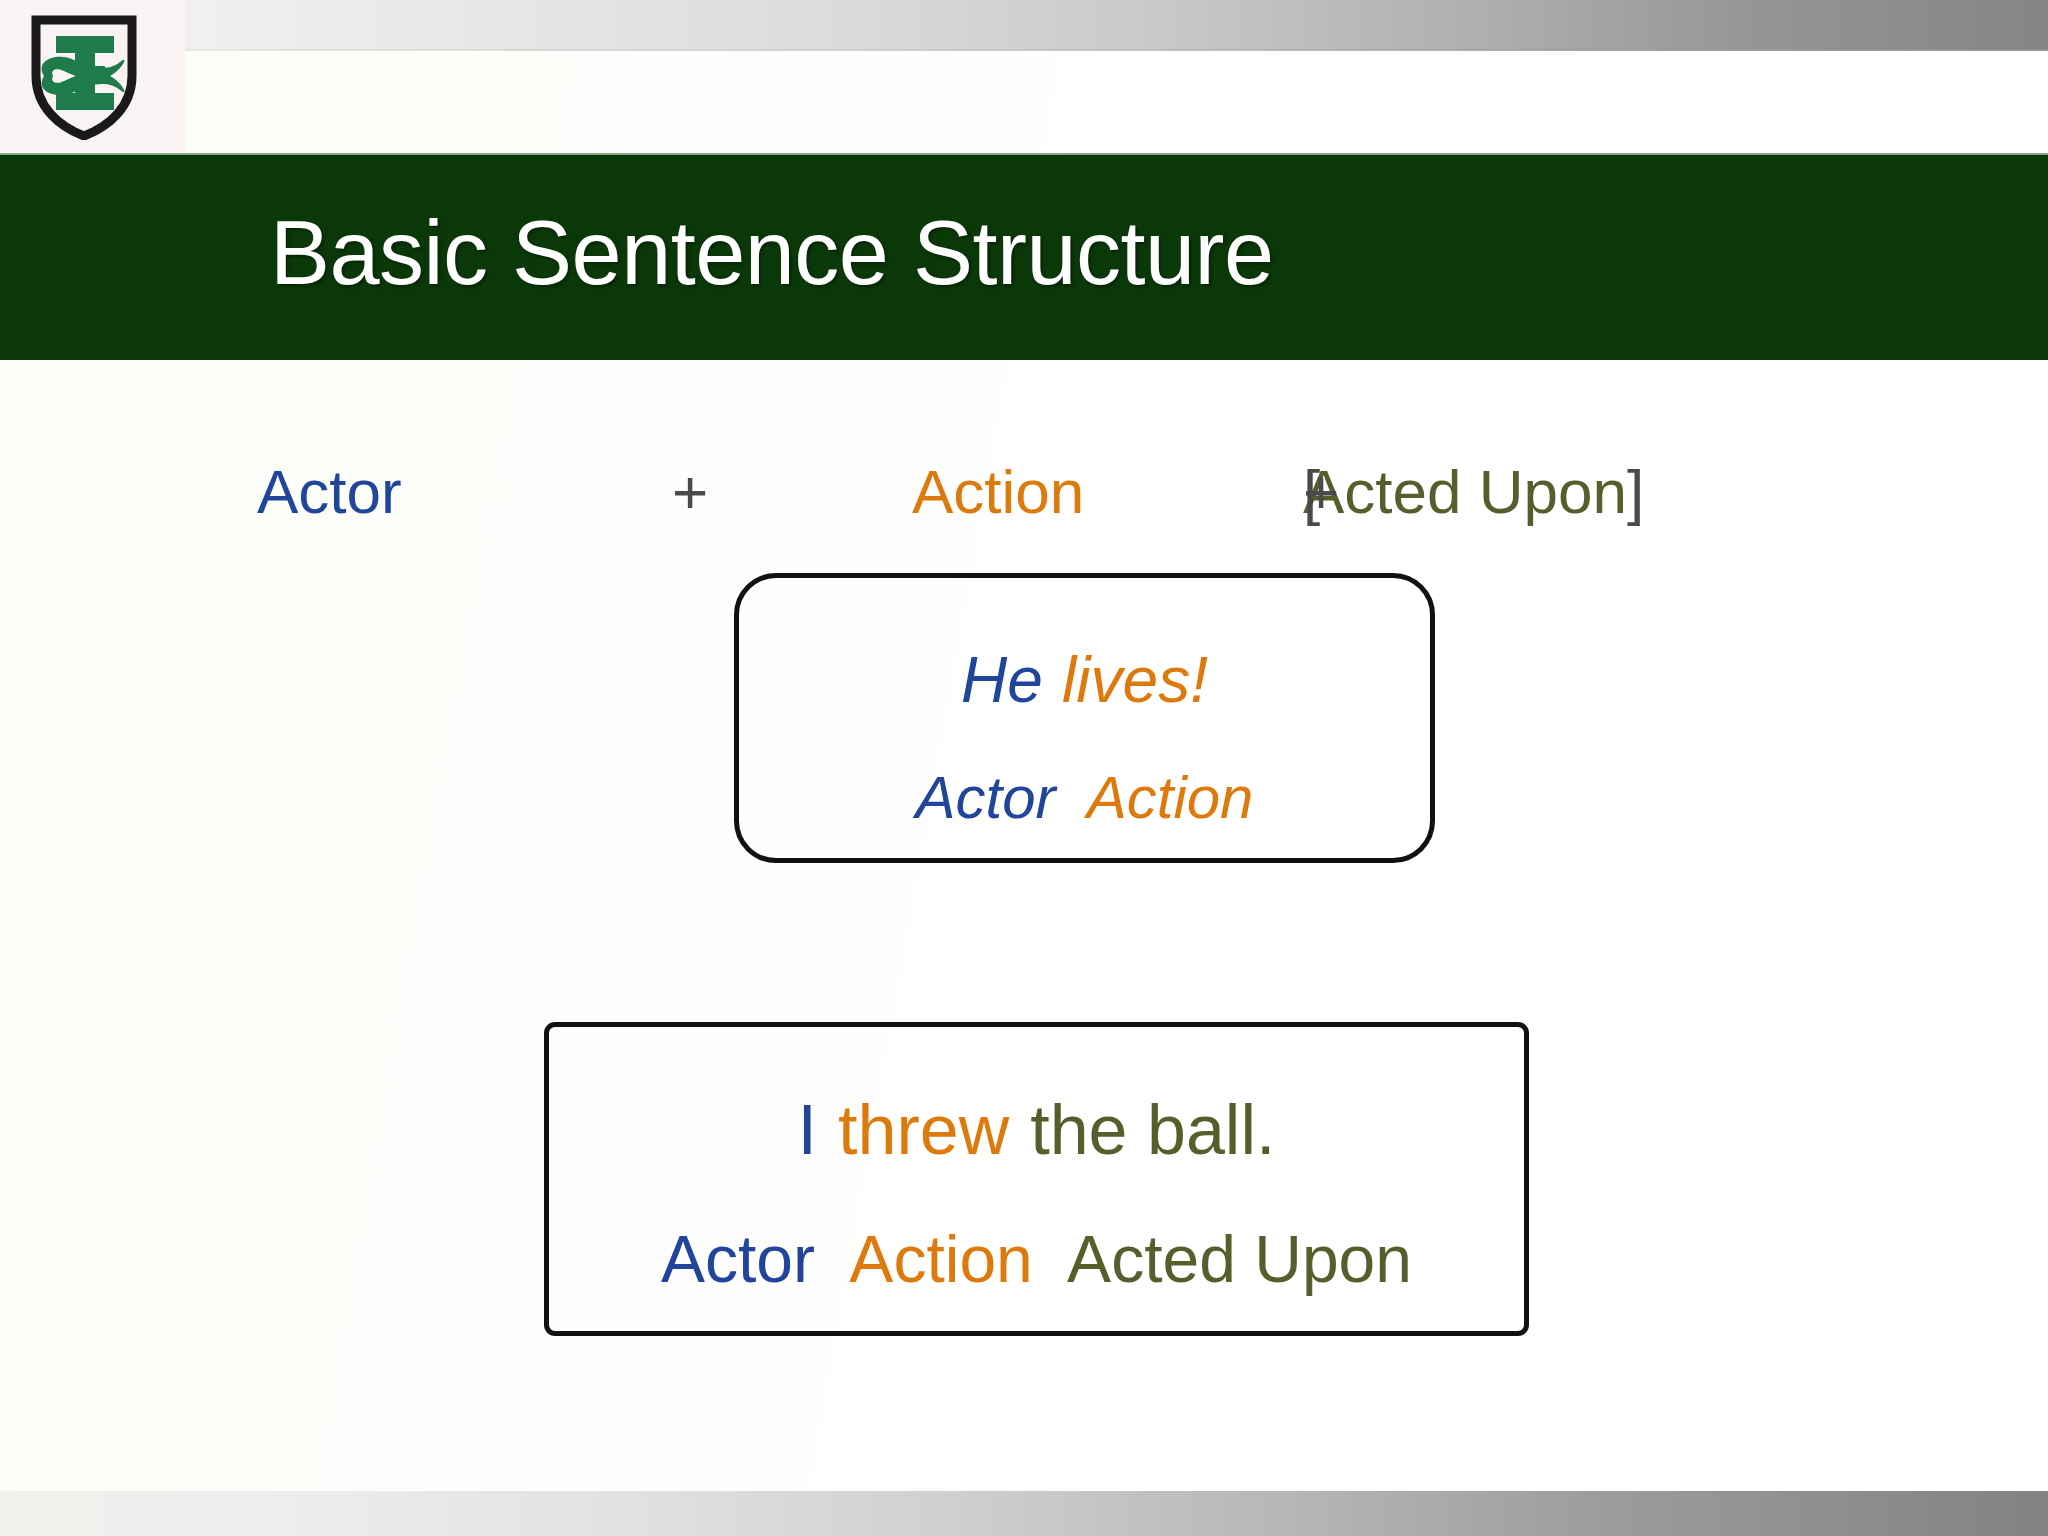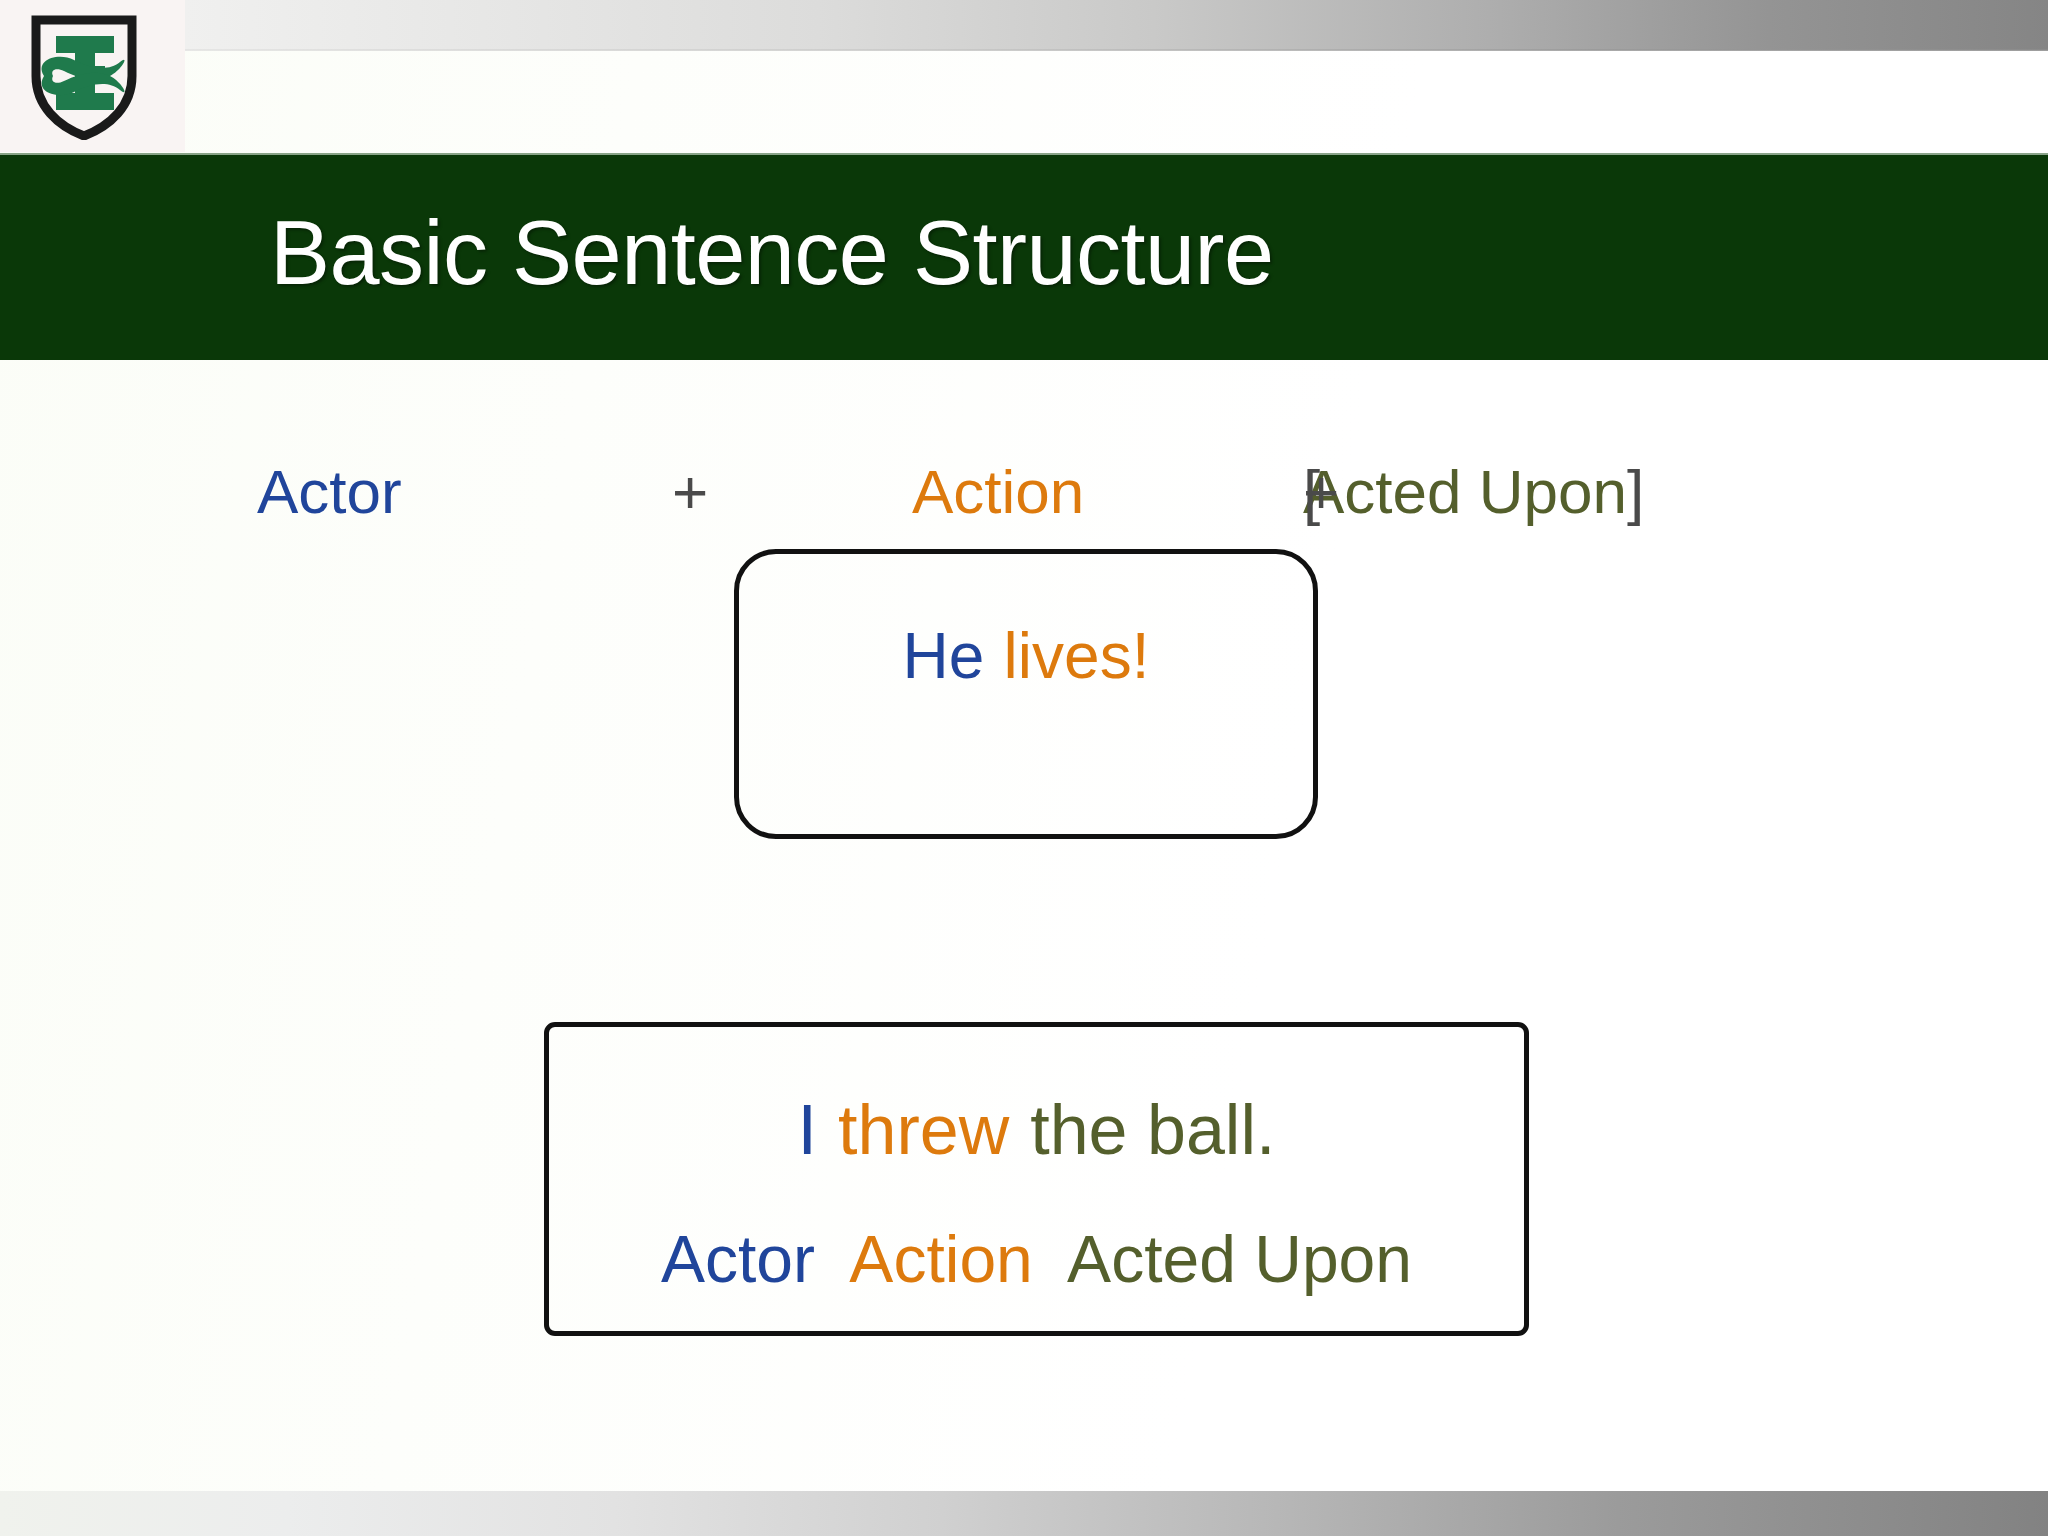--- a/index.html
+++ b/index.html
@@ -119,7 +119,7 @@
     background: transparent;
     box-sizing: border-box;
   }
-  .box-one { left: 734px;  top: 549px;  width: 584px;  height: 290px; }
+  .box-one { left: 734px;  top: 573px;  width: 701px;  height: 290px; font-style: italic; }
   .box-two { left: 544px;  top: 1022px; width: 985px;  height: 314px; border-radius: 11px; }
 
   .sentence, .labels {

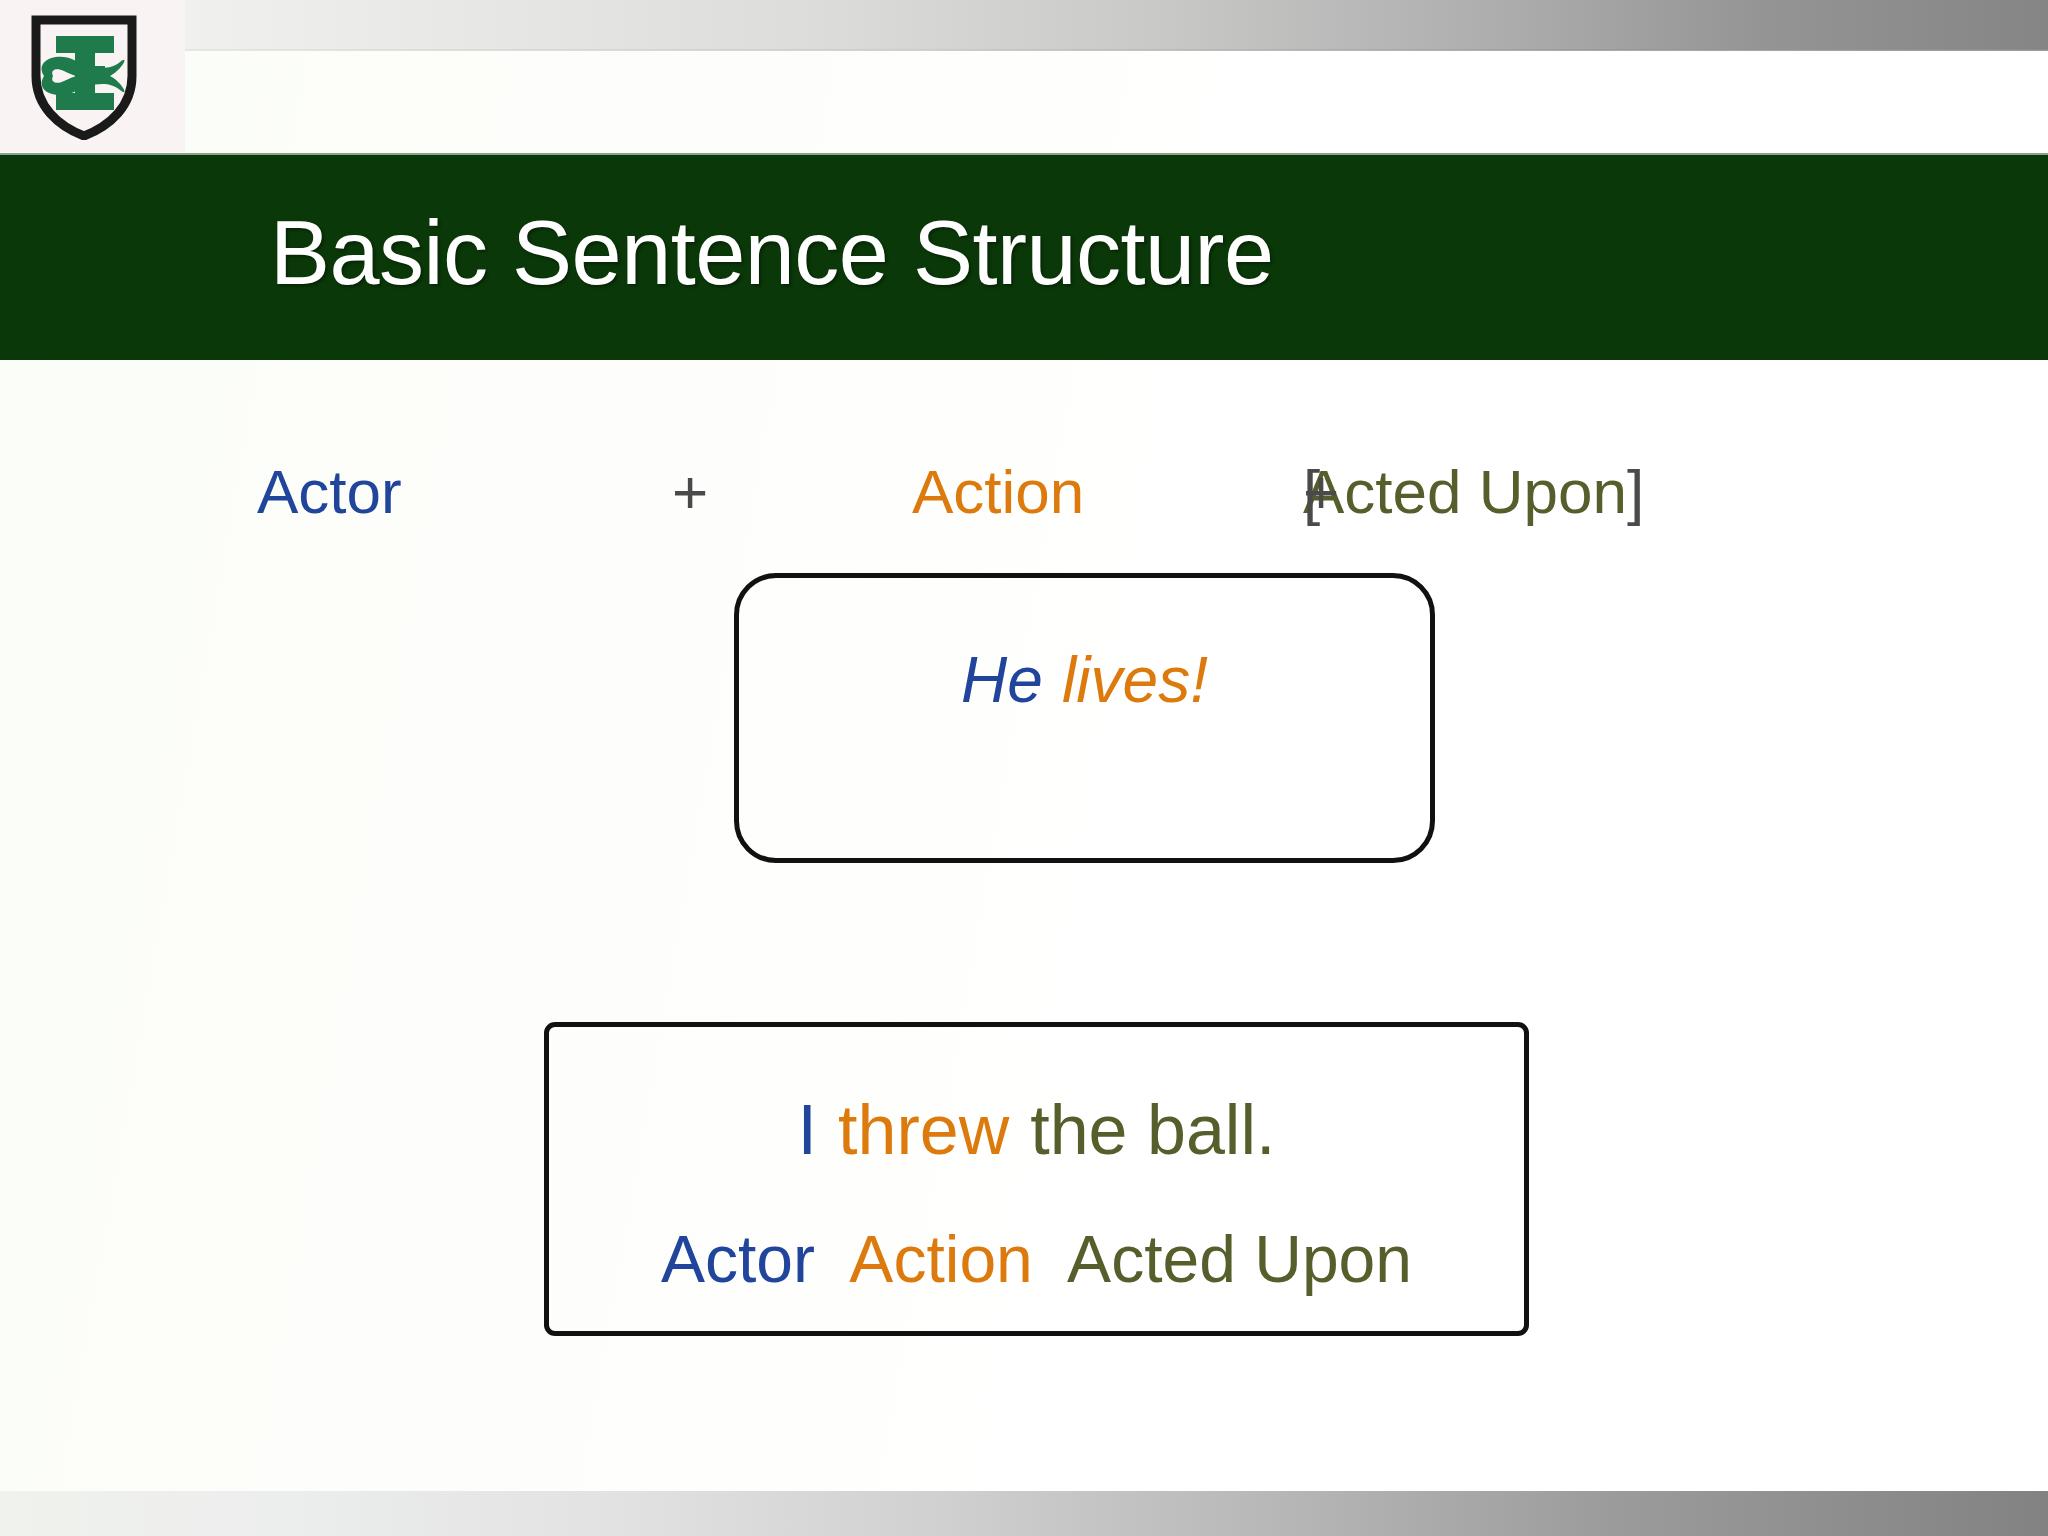--- a/index.html
+++ b/index.html
@@ -190,6 +190,7 @@
 
   <div class="example-box box-one">
     <div class="sentence"><span class="tok-actor">He</span><span class="sp"></span><span class="tok-action">lives!</span></div>
+    <div class="labels"><span class="tok-actor">Actor</span><span class="sp-wide"></span><span class="tok-action">Action</span></div>
   </div>
 
   <div class="example-box box-two">

